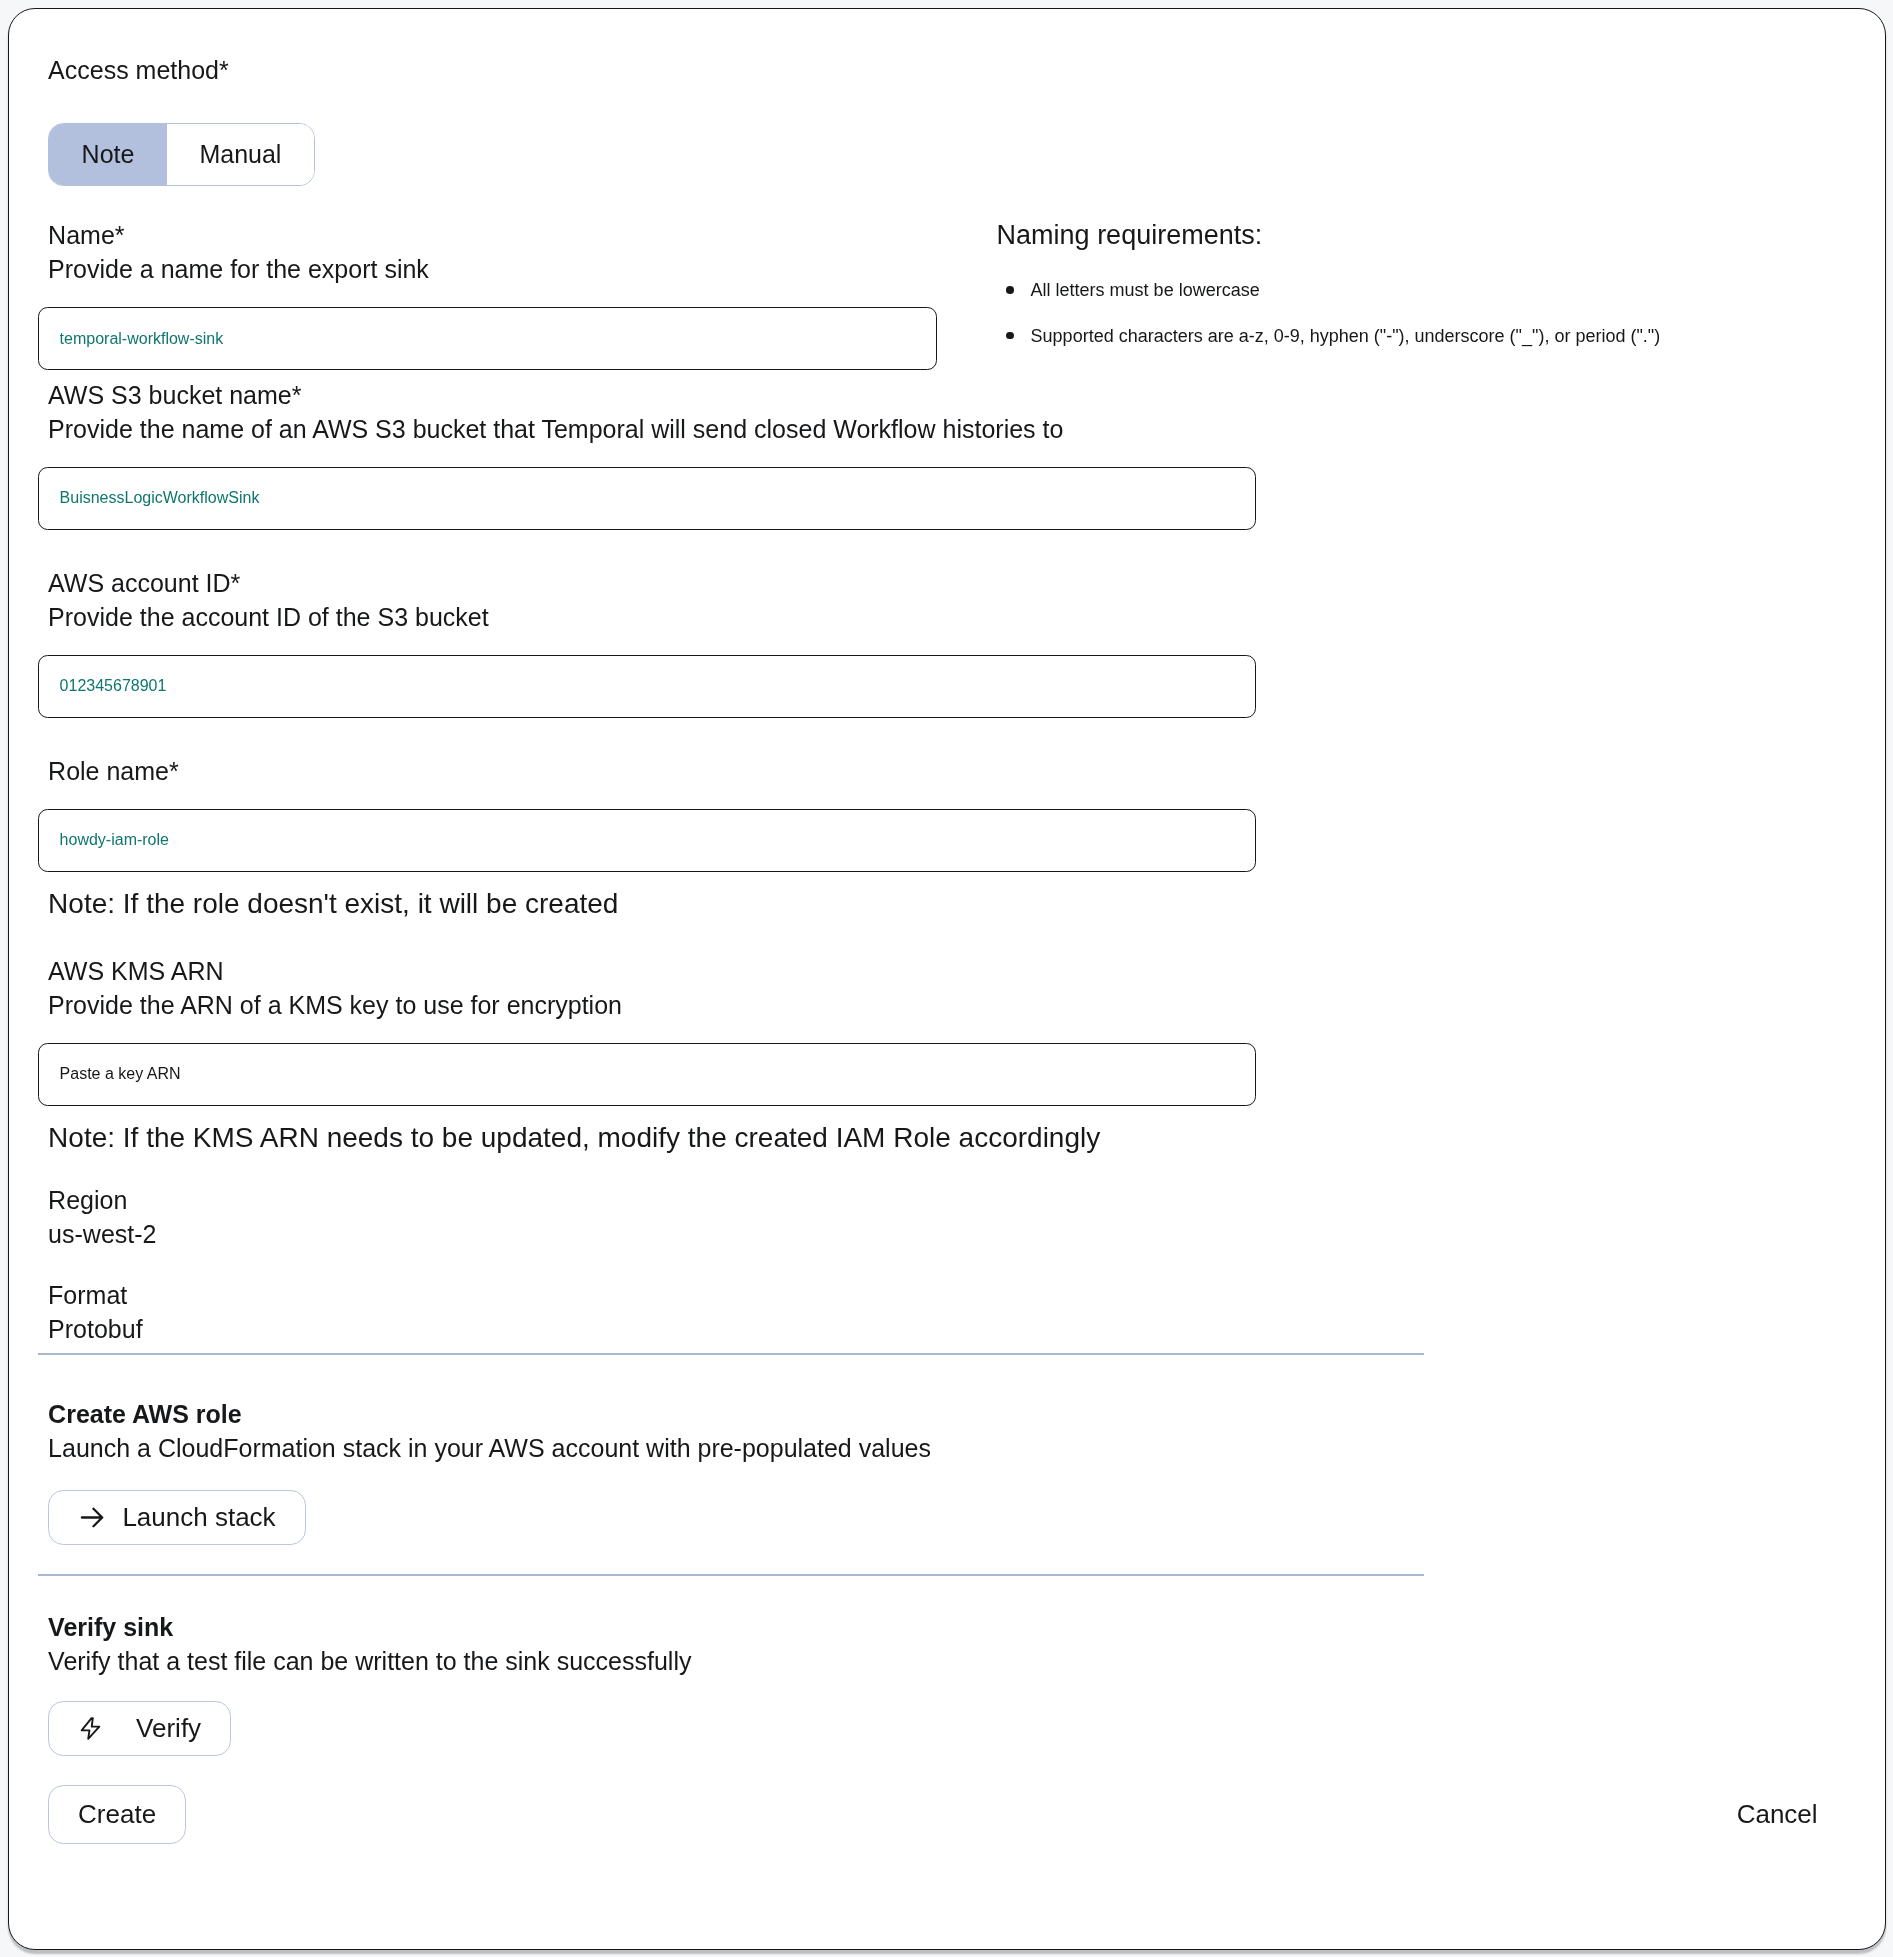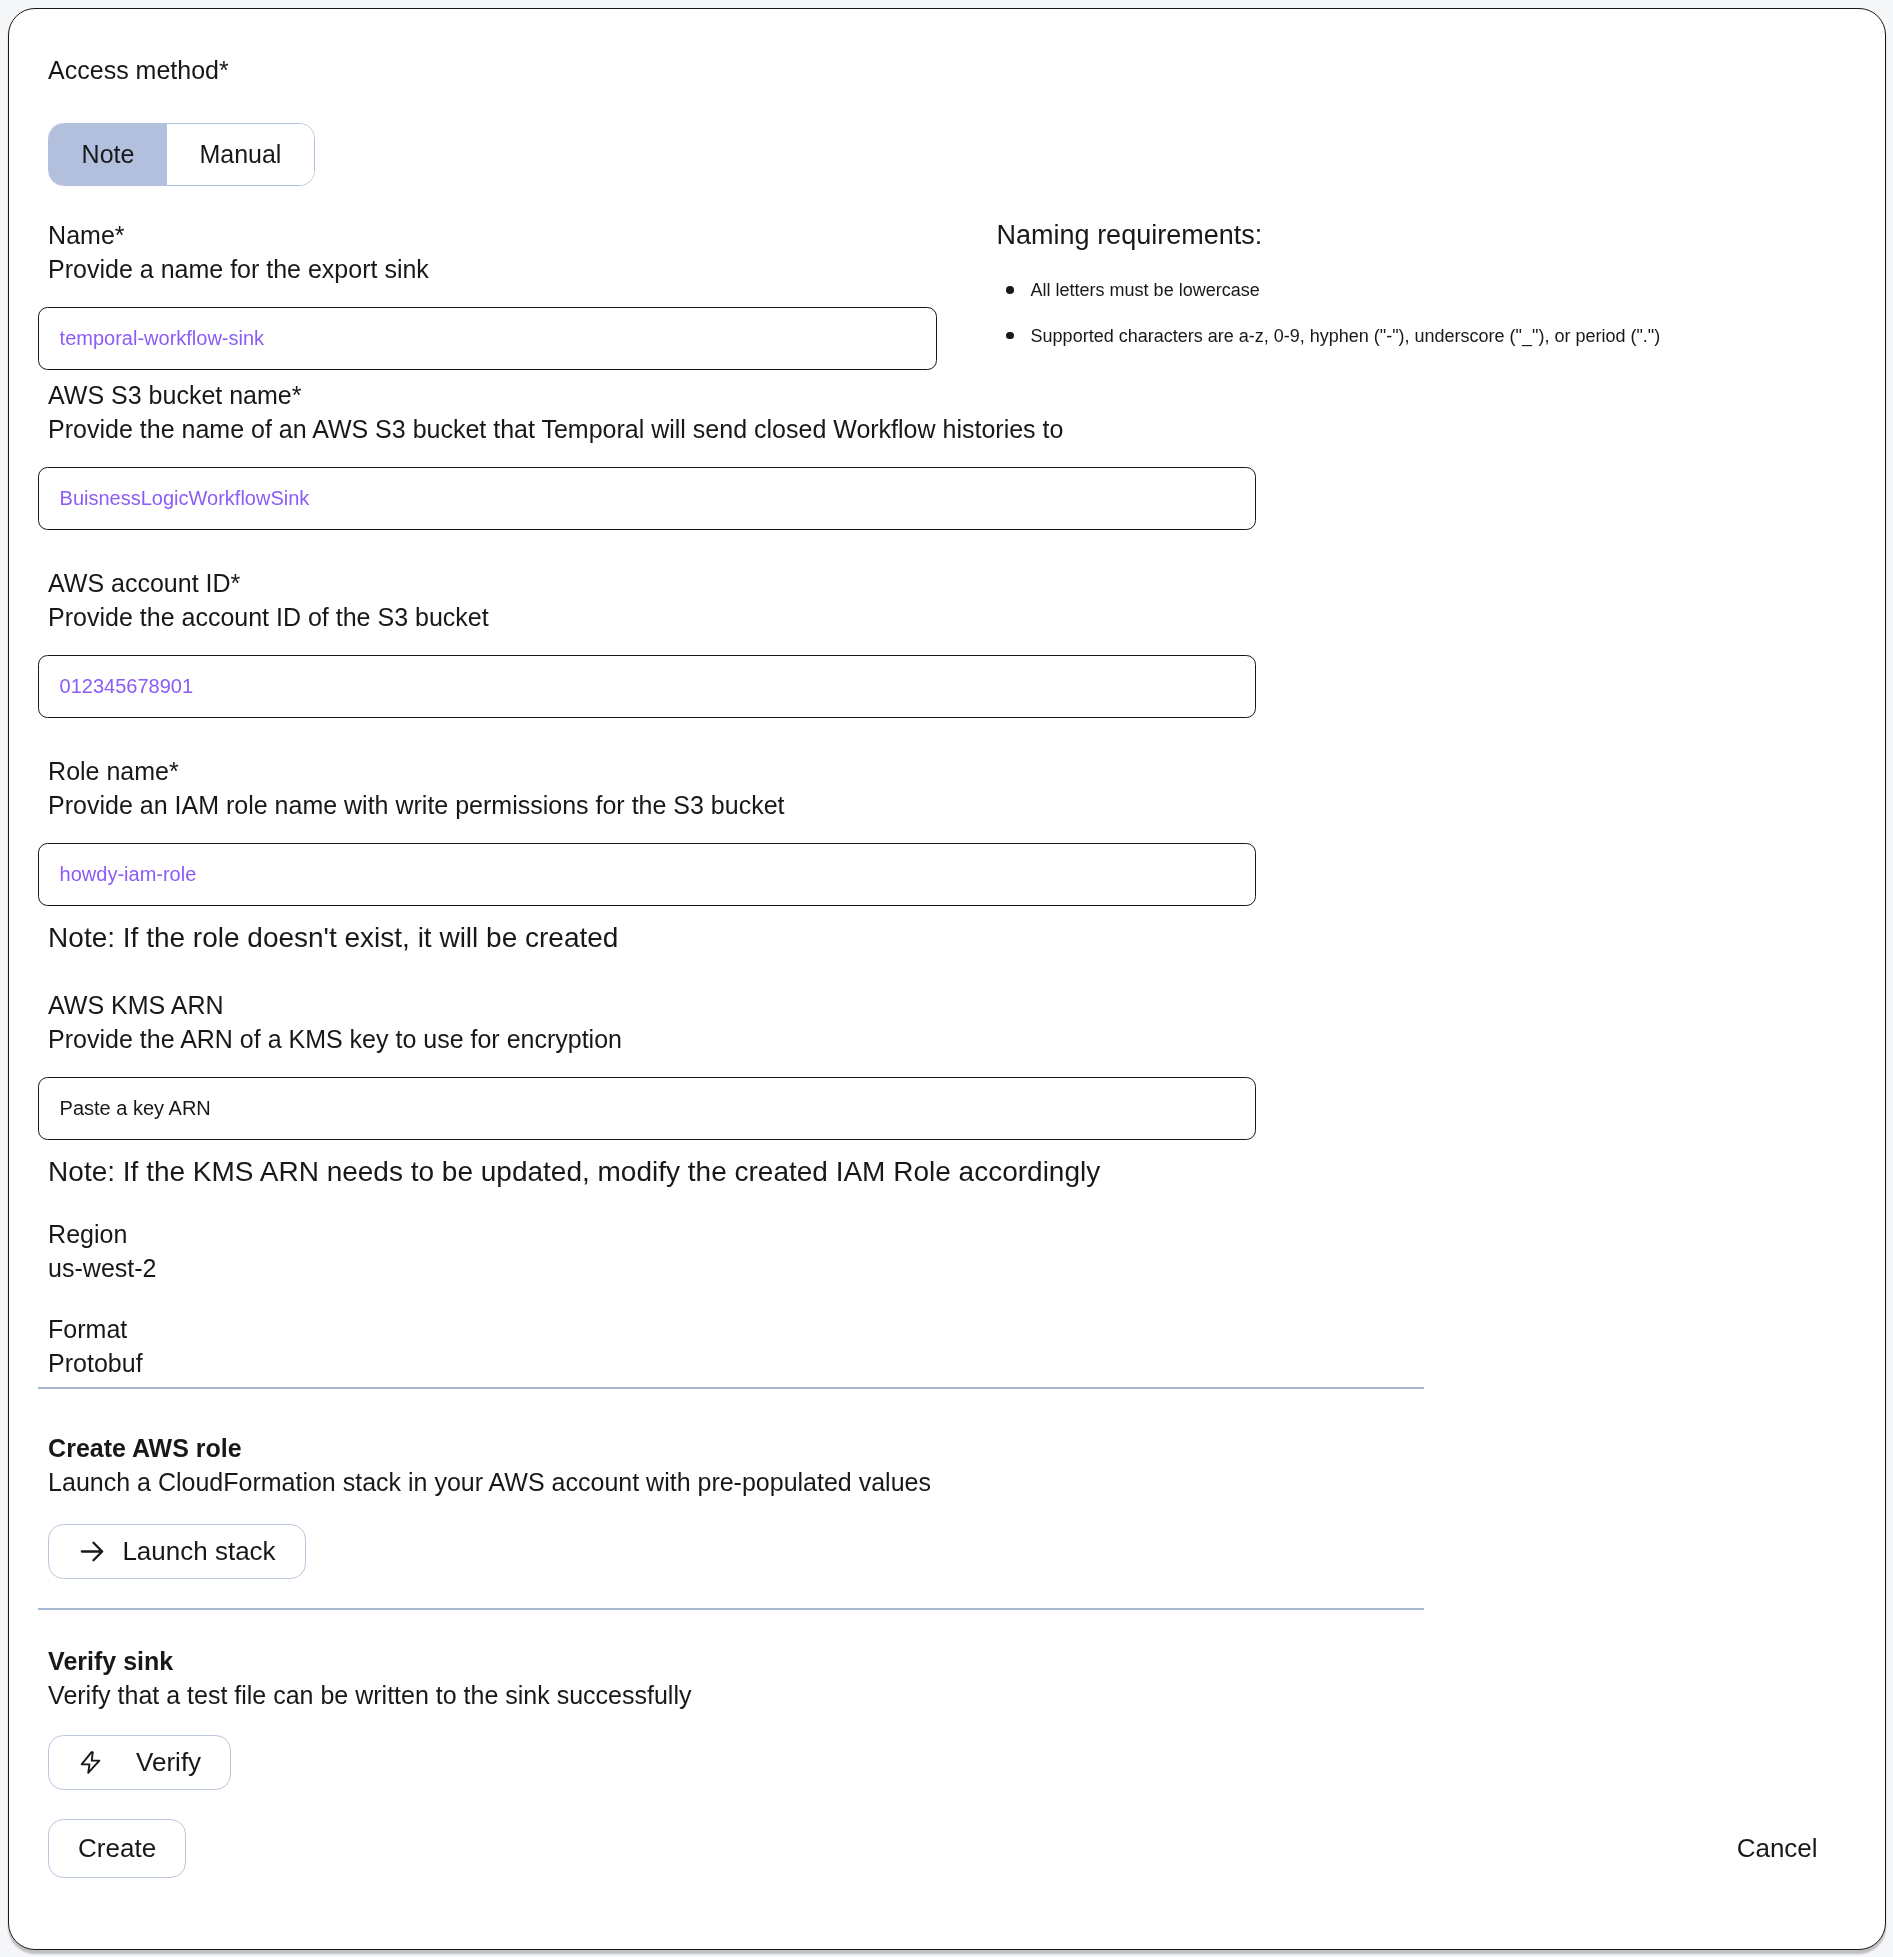--- a/index.html
+++ b/index.html
@@ -42,9 +42,9 @@
   .text-input {
     display: block; height: 63px; margin-top: 21px;
     border: 1.9px solid #17181a; border-radius: 9.6px;
-    padding: 0 21px; font-size: 20px;
+    padding: 0 21px; font-size: 16px;
     font-family: "Liberation Sans", "DejaVu Sans", sans-serif;
-    color: #8b5cf6; background: #fff; outline: none;
+    color: #0f766e; background: #fff; outline: none;
   }
   .text-input::placeholder { color: #17181a; opacity: 1; }
   .w-name { width: 899px; }

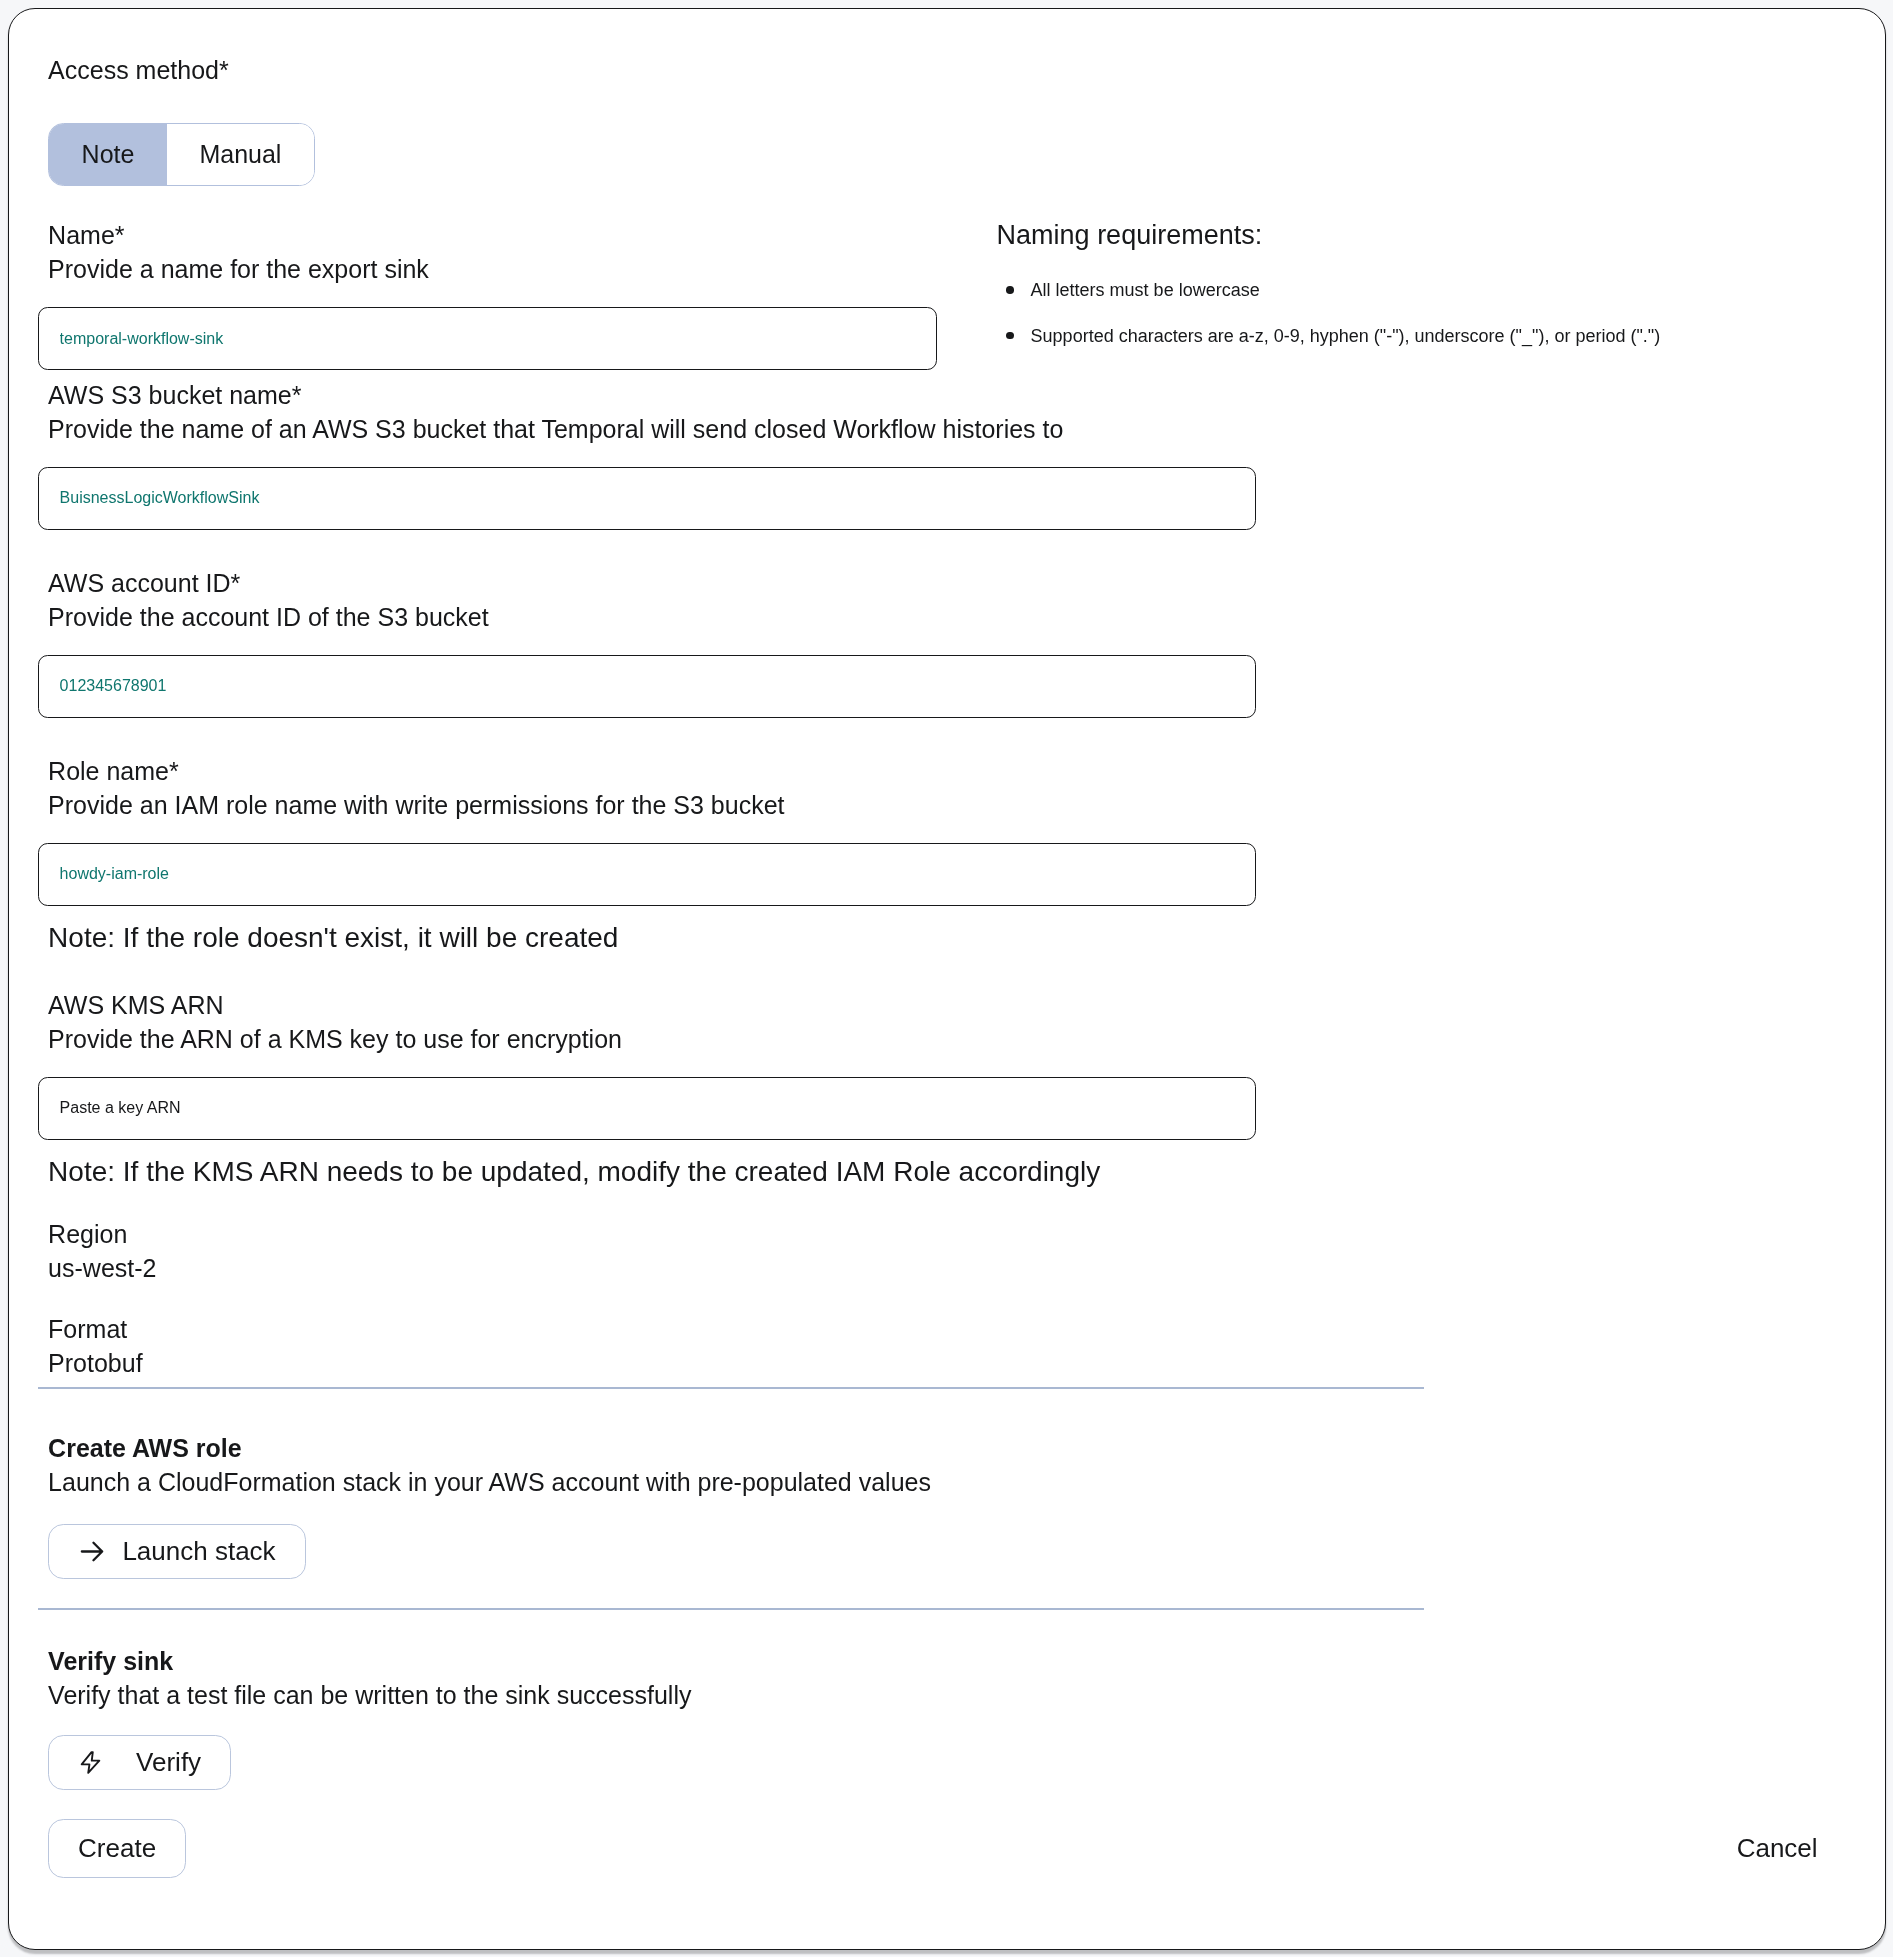--- a/index.html
+++ b/index.html
@@ -133,7 +133,6 @@
   
   <div class="section">
     <div class="label indent">Role name*</div>
-    <div class="desc indent">Provide an IAM role name with write permissions for the S3 bucket</div>
     <input type="text" class="text-input w-wide" value="howdy-iam-role" style="">
     <div class="note indent">Note: If the role doesn't exist, it will be created</div>
   </div>

